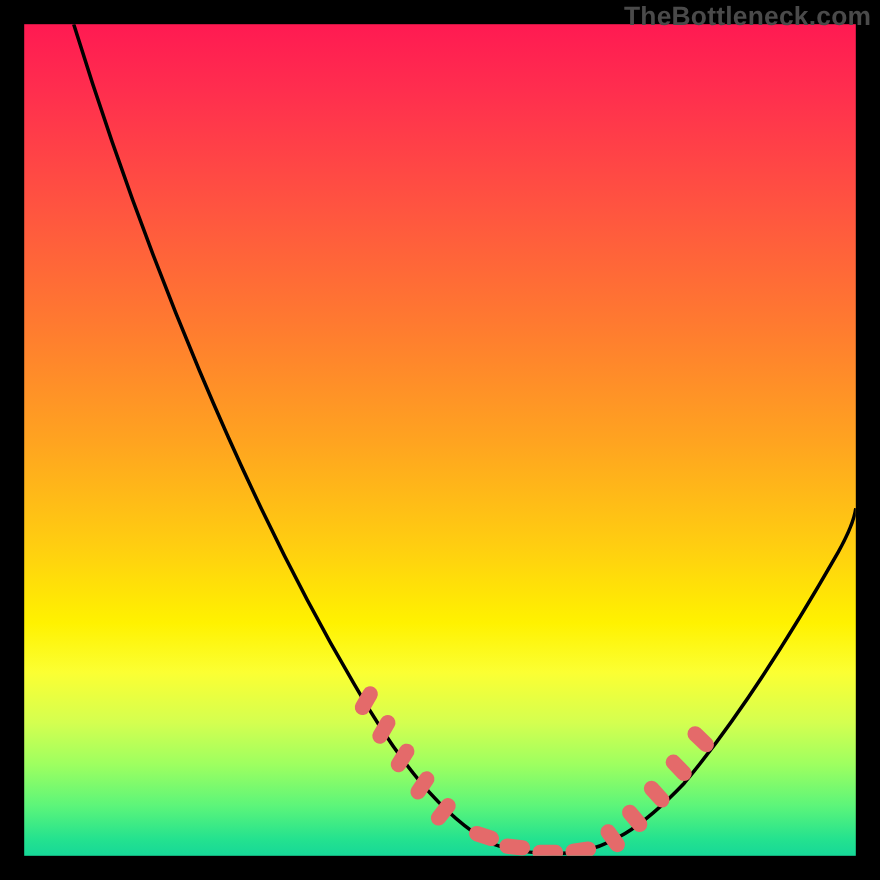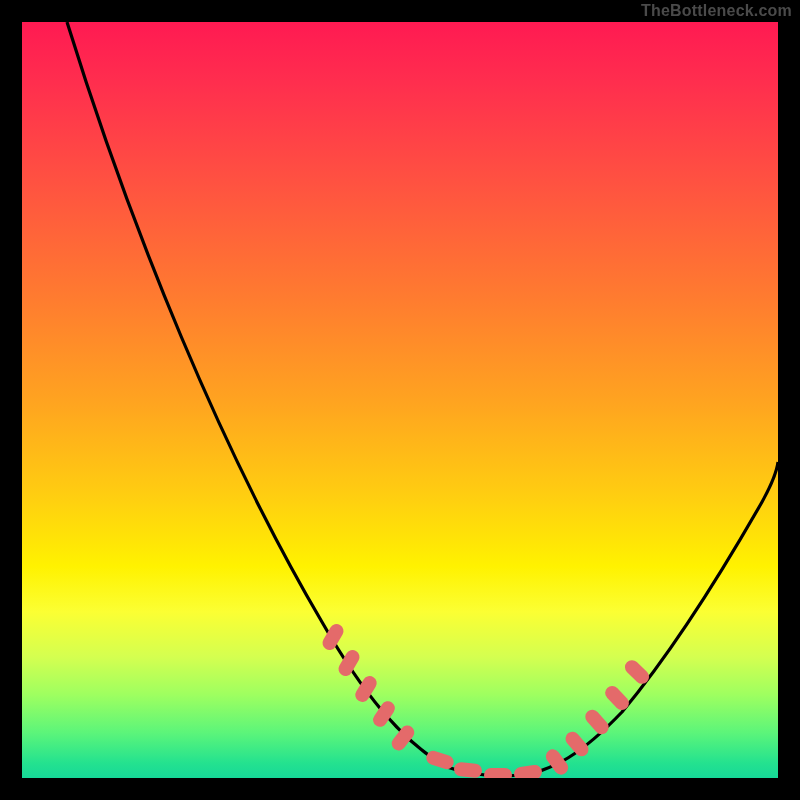--- a/index.html
+++ b/index.html
@@ -48,7 +48,7 @@
     top: 2px;
     right: 8px;
     color: #4a4a4a;
-    font-size: 16px;
+    font-size: 24px;
     font-weight: 600;
     letter-spacing: 0.2px;
     user-select: none;

